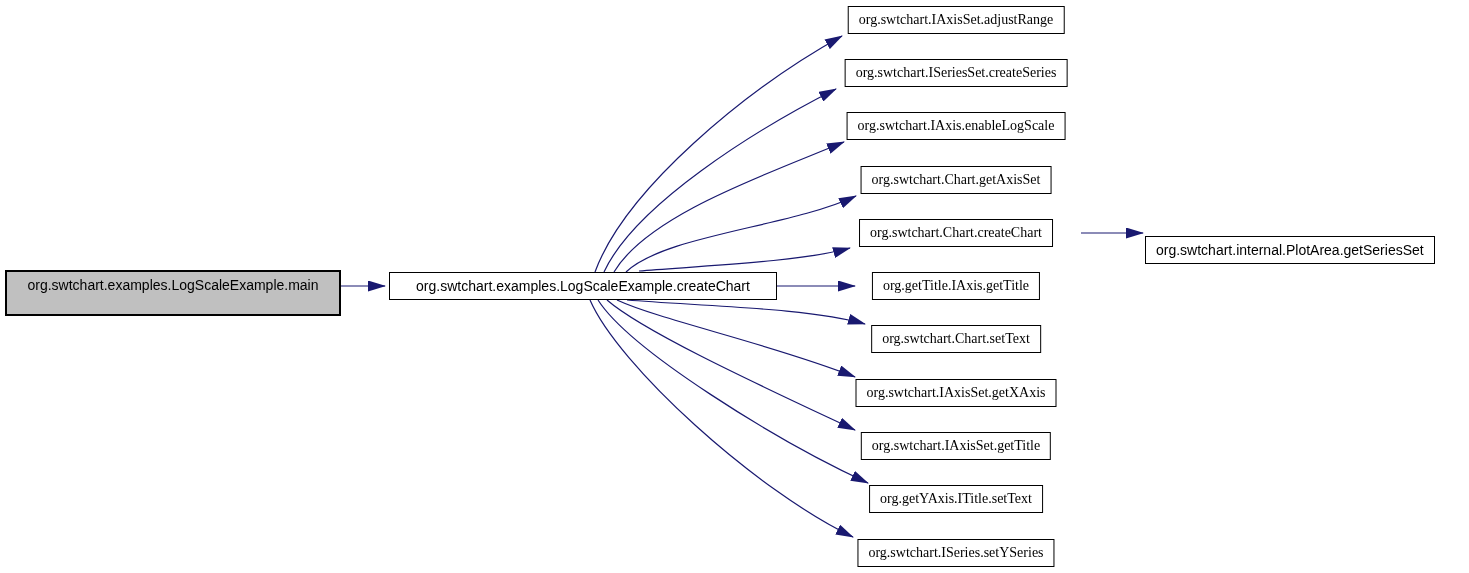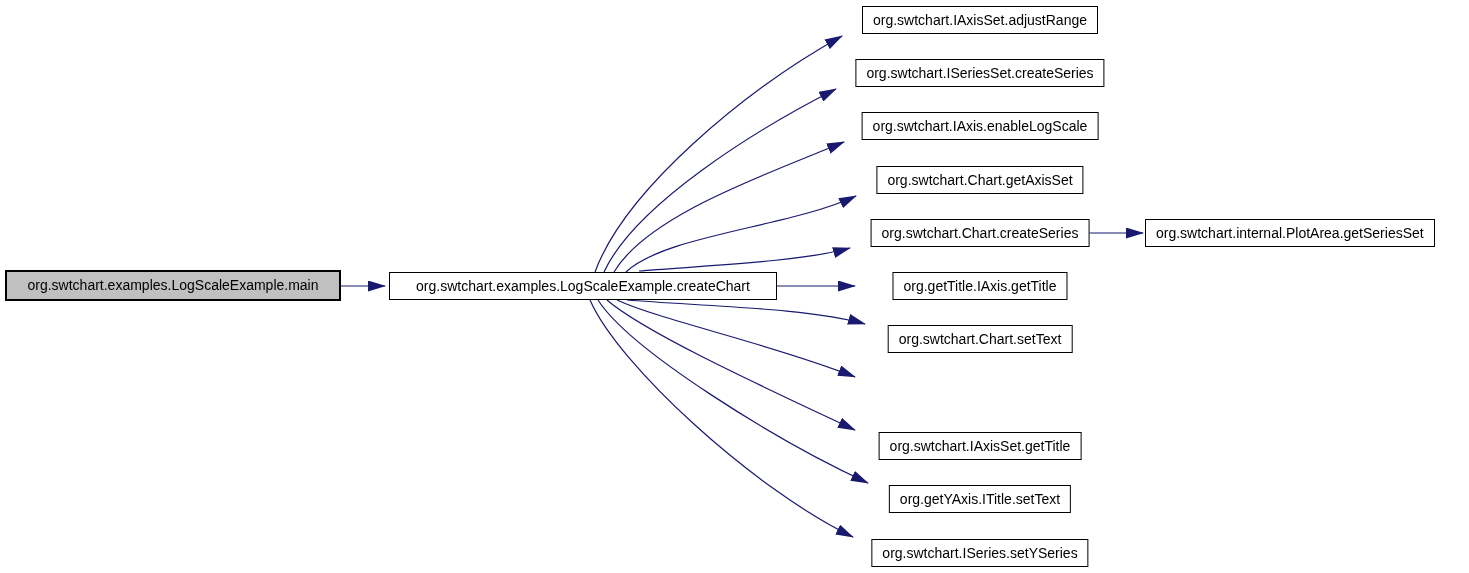--- a/index.html
+++ b/index.html
@@ -33,7 +33,7 @@
     background:#c0c0c0;
   }
   .node.create{left:389px;top:272px;min-width:388px;}
-  .node.callee{left:980px;transform:translateX(-50%);}
+  .node.callee{left:956px;transform:translateX(-50%);font-family:Liberation Serif, serif;}
   .node.plot{left:1145px;top:219px;}
 </style>
 </head>

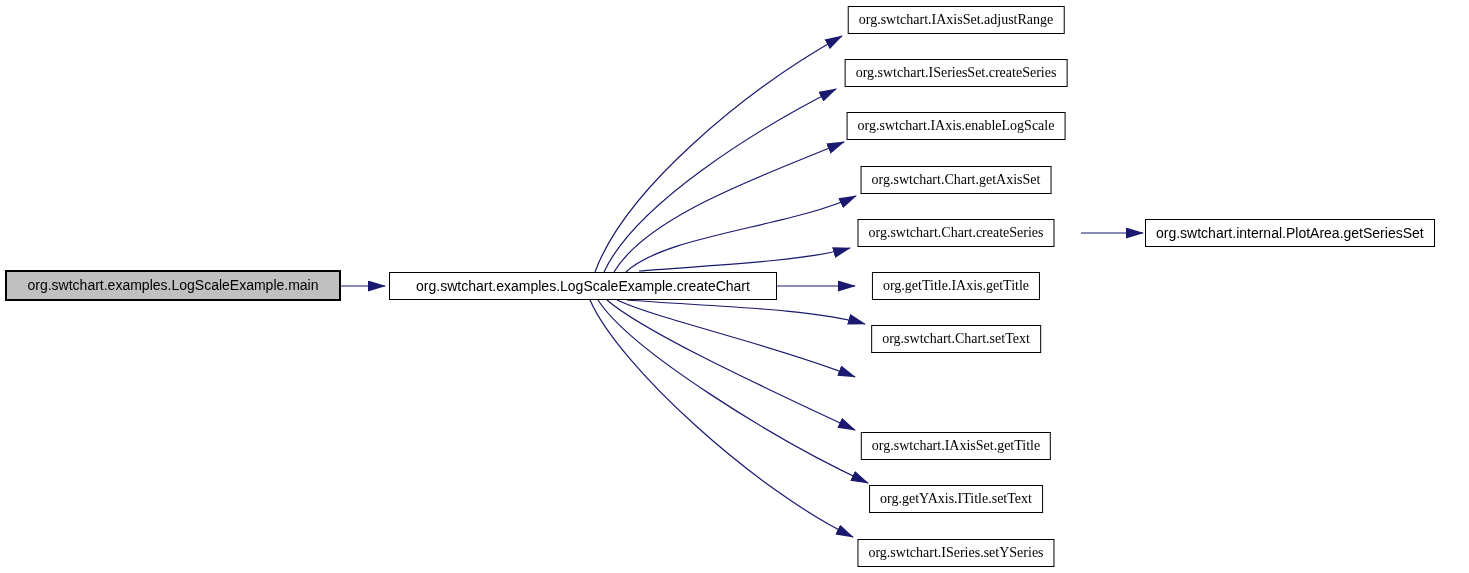--- a/index.html
+++ b/index.html
@@ -70,7 +70,7 @@
   <div class="node callee" style="top:112px">org.swtchart.IAxis.enableLogScale</div>
   <div class="node callee" style="top:59px">org.swtchart.ISeriesSet.createSeries</div>
   <div class="node callee" style="top:166px">org.swtchart.Chart.getAxisSet</div>
-  <div class="node callee" style="top:219px">org.swtchart.Chart.createSeries</div>
+  <div class="node callee" style="top:219px">org.swtchart.Chart.createChart</div>
   <div class="node callee" style="top:272px">org.getTitle.IAxis.getTitle</div>
   <div class="node callee" style="top:325px">org.swtchart.Chart.setText</div>
   <div class="node callee" style="top:432px">org.swtchart.IAxisSet.getTitle</div>

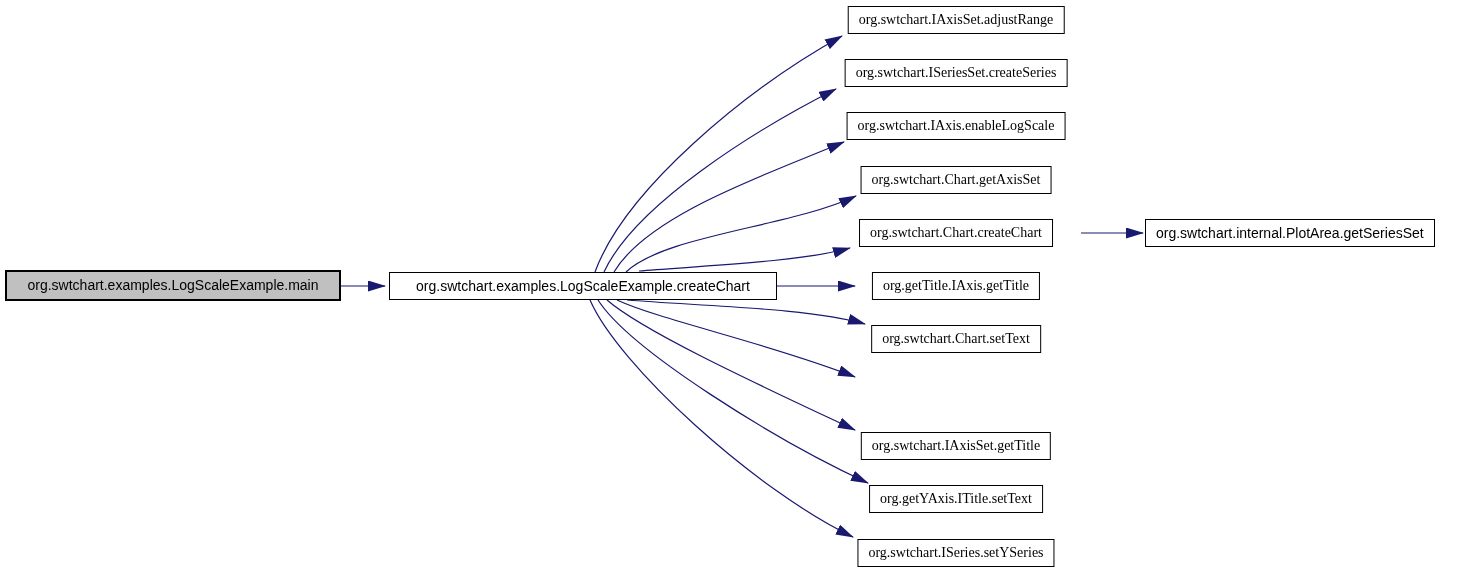--- a/index.html
+++ b/index.html
@@ -34,7 +34,7 @@
   }
   .node.create{left:389px;top:272px;min-width:388px;}
   .node.callee{left:956px;transform:translateX(-50%);font-family:Liberation Serif, serif;}
-  .node.plot{left:1145px;top:219px;}
+  .node.plot{left:1145px;top:236px;}
 </style>
 </head>
 <body>

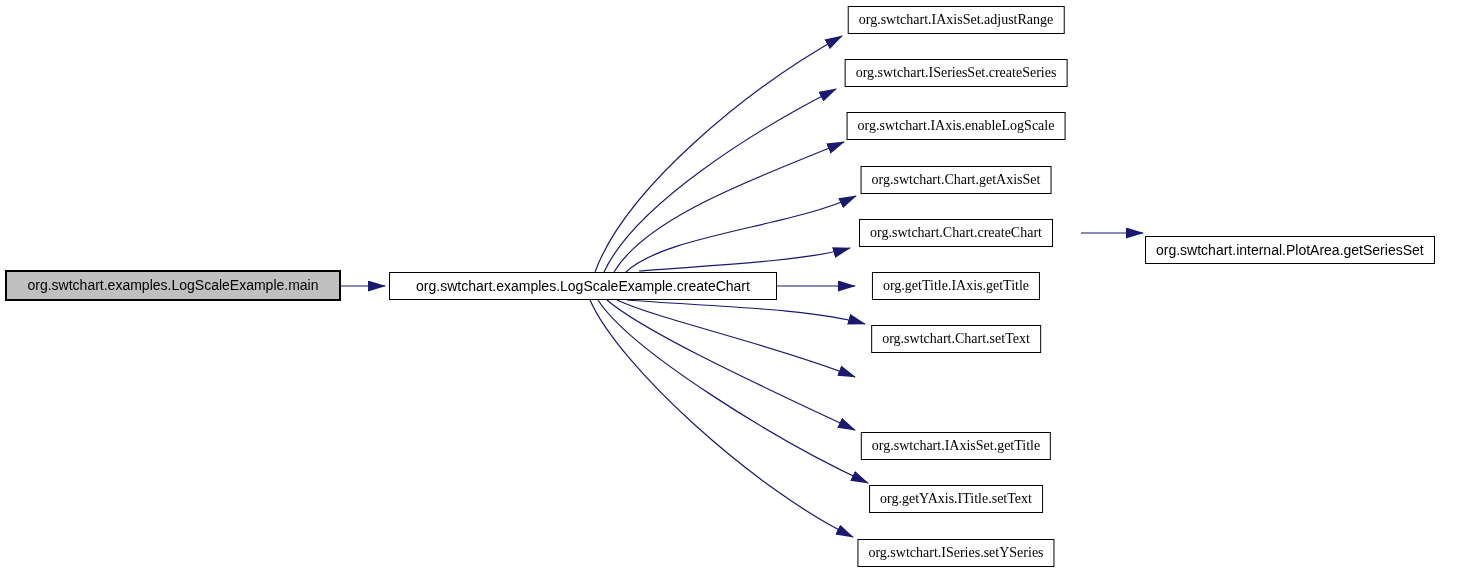--- a/index.html
+++ b/index.html
@@ -28,7 +28,7 @@
   .node.root{
     left:5px;top:270px;
     min-width:336px;
-    height:31px;line-height:27px;
+    height:46px;line-height:27px;
     border-width:2px;
     background:#c0c0c0;
   }

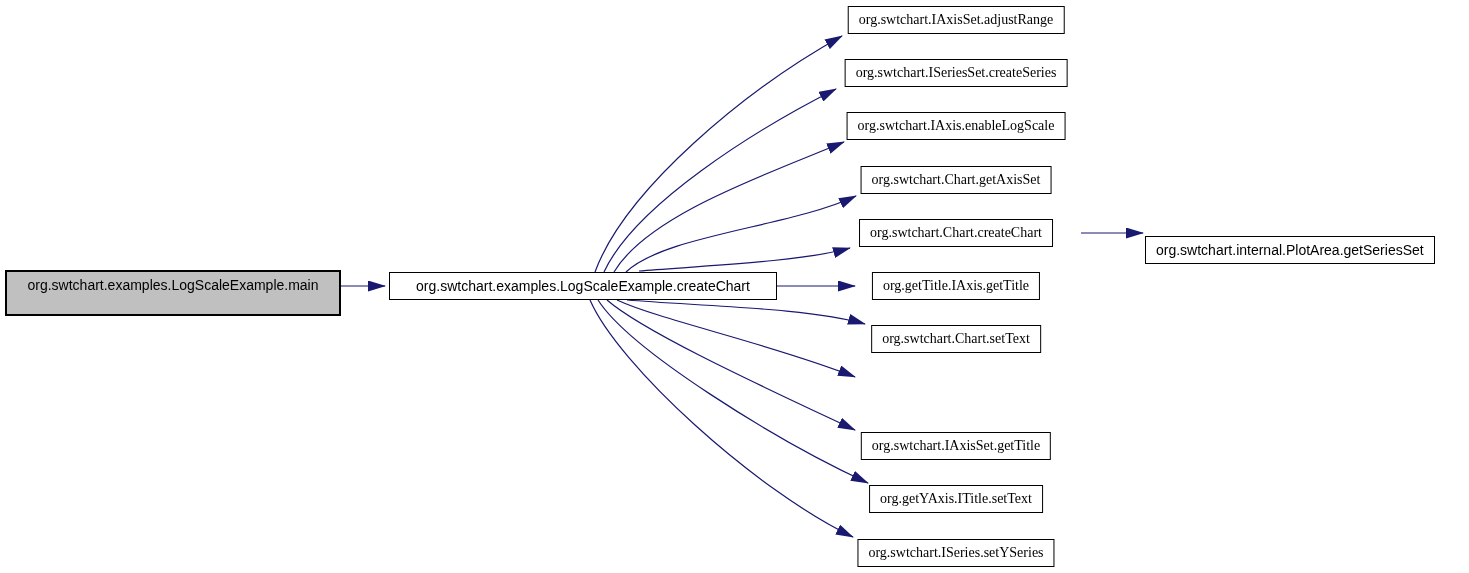--- a/index.html
+++ b/index.html
@@ -73,6 +73,7 @@
   <div class="node callee" style="top:219px">org.swtchart.Chart.createChart</div>
   <div class="node callee" style="top:272px">org.getTitle.IAxis.getTitle</div>
   <div class="node callee" style="top:325px">org.swtchart.Chart.setText</div>
+  <div class="node callee" style="top:379px">org.swtchart.IAxisSet.getXAxis</div>
   <div class="node callee" style="top:432px">org.swtchart.IAxisSet.getTitle</div>
   <div class="node callee" style="top:485px">org.getYAxis.ITitle.setText</div>
   <div class="node callee" style="top:539px">org.swtchart.ISeries.setYSeries</div>

